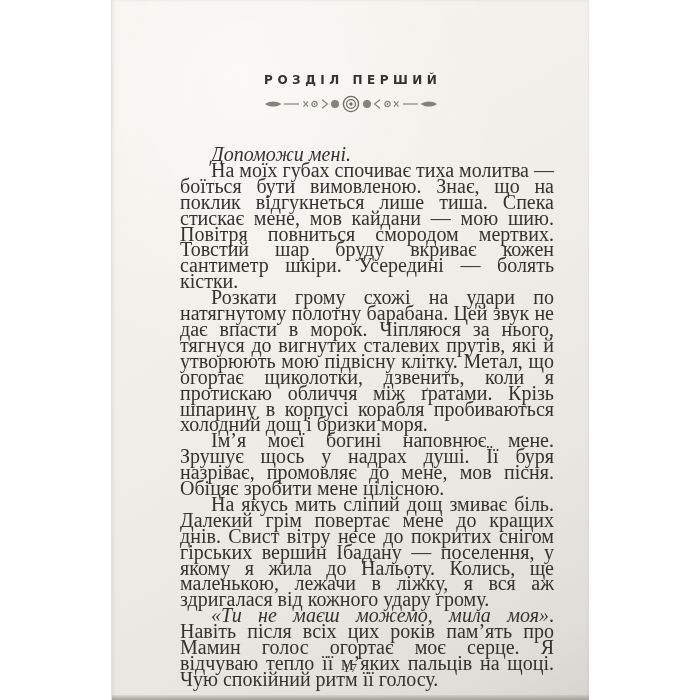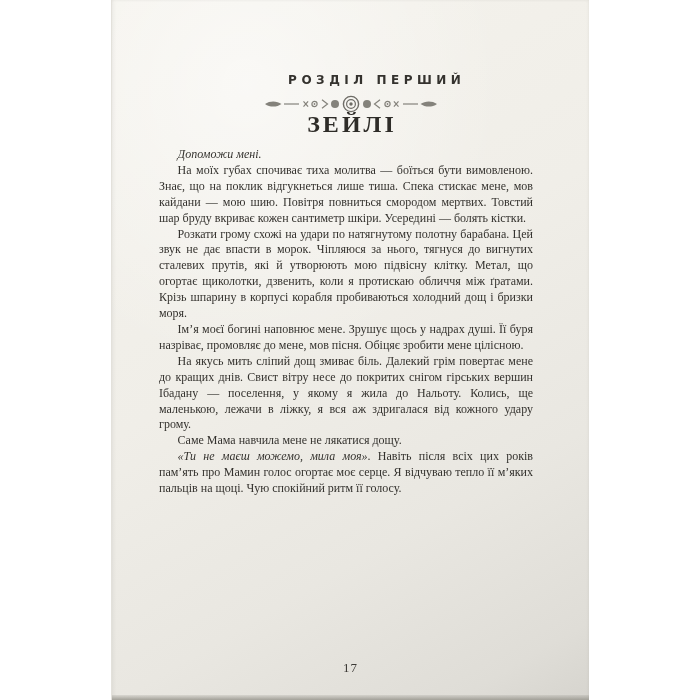--- a/index.html
+++ b/index.html
@@ -25,7 +25,6 @@
     font-family:"DejaVu Sans", sans-serif;font-weight:bold;
     font-size:12px;letter-spacing:4.5px;color:var(--ink);
     text-indent:4.5px; 
-    padding-left:24px;
   }
   .ornament{
     position:absolute;top:92px;left:0;width:100%;text-align:center;line-height:0;

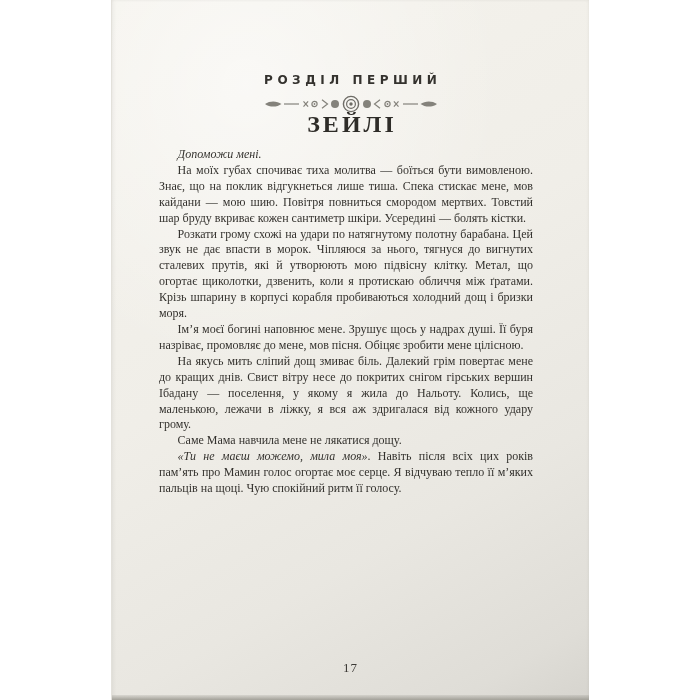--- a/index.html
+++ b/index.html
@@ -86,7 +86,6 @@
     </svg>
   </div>
 
-  <div class="chapter-title">ЗЕЙЛІ</div>
 
   <div class="body-text">
       <p class="para"><span class="it">Допоможи мені.</span></p>

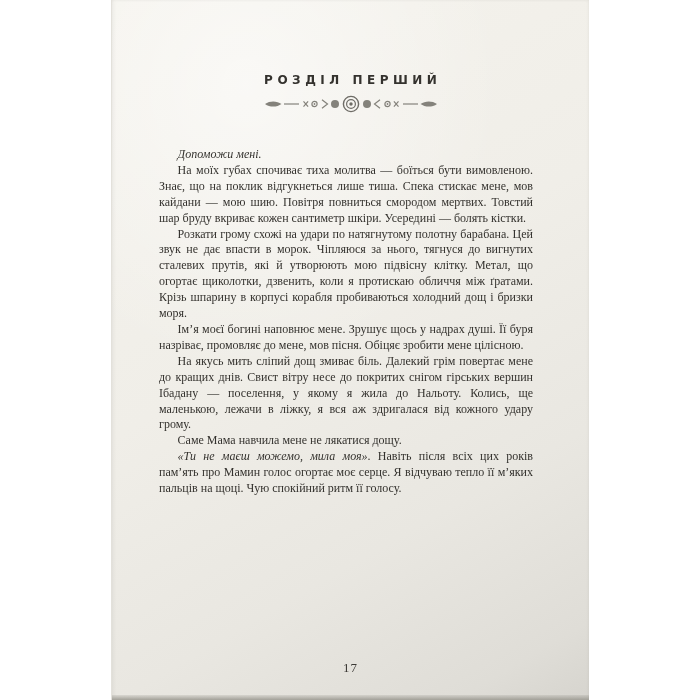--- a/index.html
+++ b/index.html
@@ -37,8 +37,8 @@
     text-indent:3px;
   }
   .body-text{
-    position:absolute;left:47px;top:147px;width:374px;
-    font-size:12px;line-height:15.9px;color:var(--ink);
+    position:absolute;left:68px;top:147px;width:374px;
+    font-size:20px;line-height:15.9px;color:var(--ink);
     text-align:justify;
   }
   .para{margin:0;text-indent:1.55em;}

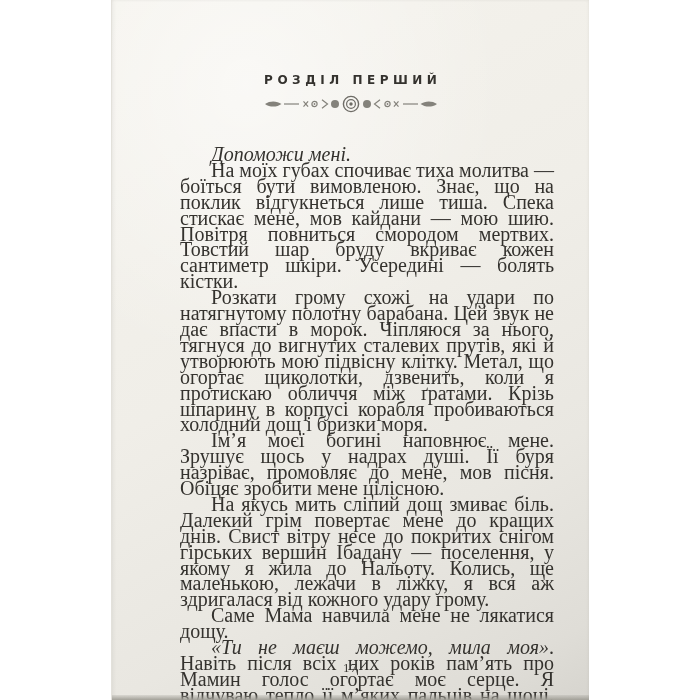--- a/index.html
+++ b/index.html
@@ -93,7 +93,6 @@
       <p class="para"><span>Розкати грому схожі на удари по натягнутому полотну барабана. Цей звук не дає впасти в морок. Чіпляюся за нього, тягнуся до вигнутих сталевих прутів, які й утворюють мою підвісну клітку. Метал, що огортає щиколотки, дзвенить, коли я протискаю обличчя між ґратами. Крізь шпарину в корпусі корабля пробиваються холодний дощ і бризки моря.</span></p>
       <p class="para"><span>Ім’я моєї богині наповнює мене. Зрушує щось у надрах душі. Її буря назріває, промовляє до мене, мов пісня. Обіцяє зробити мене цілісною.</span></p>
       <p class="para"><span>На якусь мить сліпий дощ змиває біль. Далекий грім повертає мене до кращих днів. Свист вітру несе до покритих снігом гірських вершин Ібадану — поселення, у якому я жила до Нальоту. Колись, ще маленькою, лежачи в ліжку, я вся аж здригалася від кожного удару грому.</span></p>
-      <p class="para"><span>Саме Мама навчила мене не лякатися дощу.</span></p>
       <p class="para"><span class="it">«Ти не маєш можемо, мила моя»</span><span>. Навіть після всіх цих років пам’ять про Мамин голос огортає моє серце. Я відчуваю тепло її м’яких пальців на щоці. Чую спокійний ритм її голосу.</span></p>
     </div>
 

